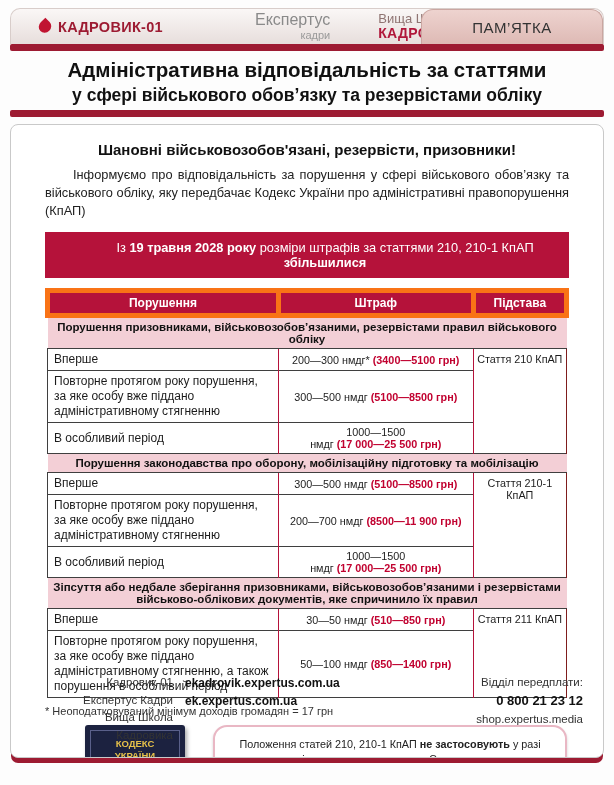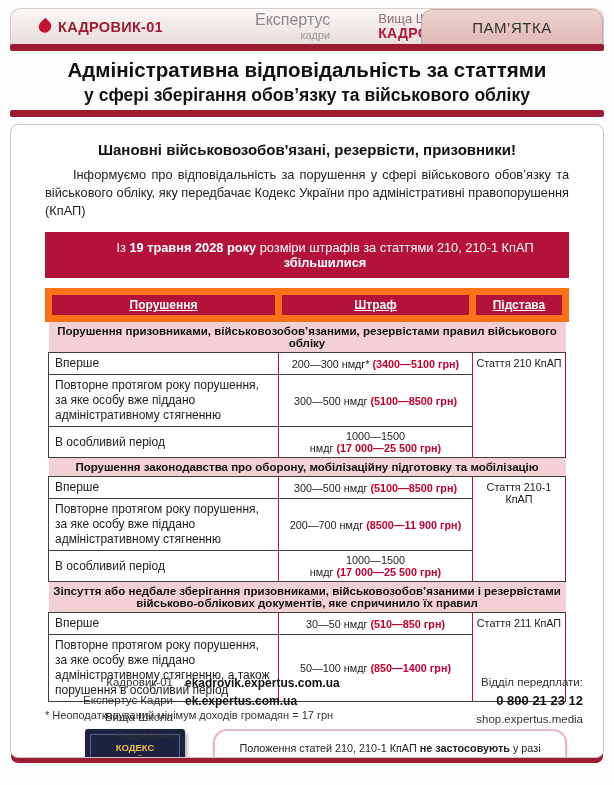--- a/index.html
+++ b/index.html
@@ -166,7 +166,7 @@
 
 <div class="doc-title">
   <div class="t1">Адміністративна відповідальність за статтями</div>
-  <div class="t2">у сфері зберігання обов’язку та військового обліку</div>
+  <div class="t2">у сфері військового обов’язку та резервістами обліку</div>
 </div>
 <div class="title-redbar"></div>
 

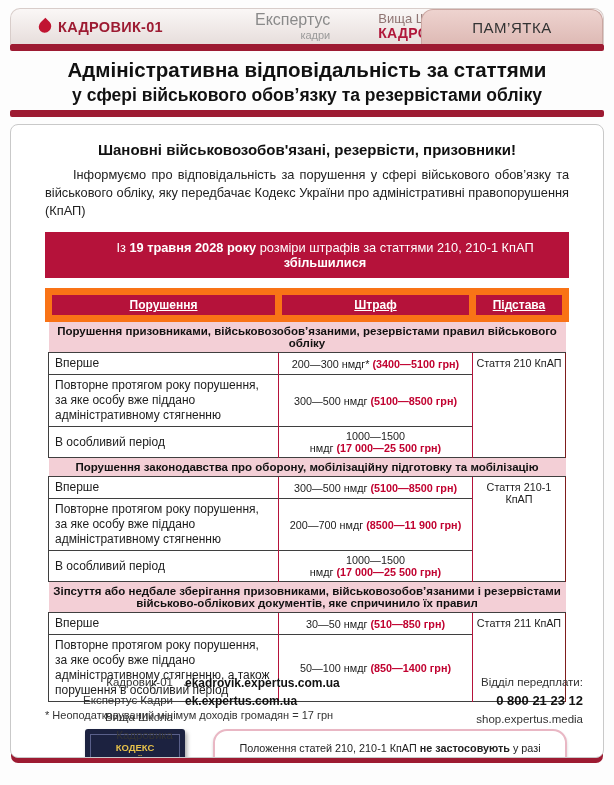--- a/index.html
+++ b/index.html
@@ -85,7 +85,7 @@
   table.rules col.c3 { width: 18%; }
   table.rules th {
     background: #b5123a; color: #fff; font-size: 12px; font-weight: bold;
-    padding: 3px 2px; border: 7px solid #f97316; text-decoration: underline;
+    padding: 3px 2px; border: 5px solid #f97316;
   }
   td.section-row {
     background: #f3cfd6; font-weight: bold; font-size: 11.5px; color: #111;

